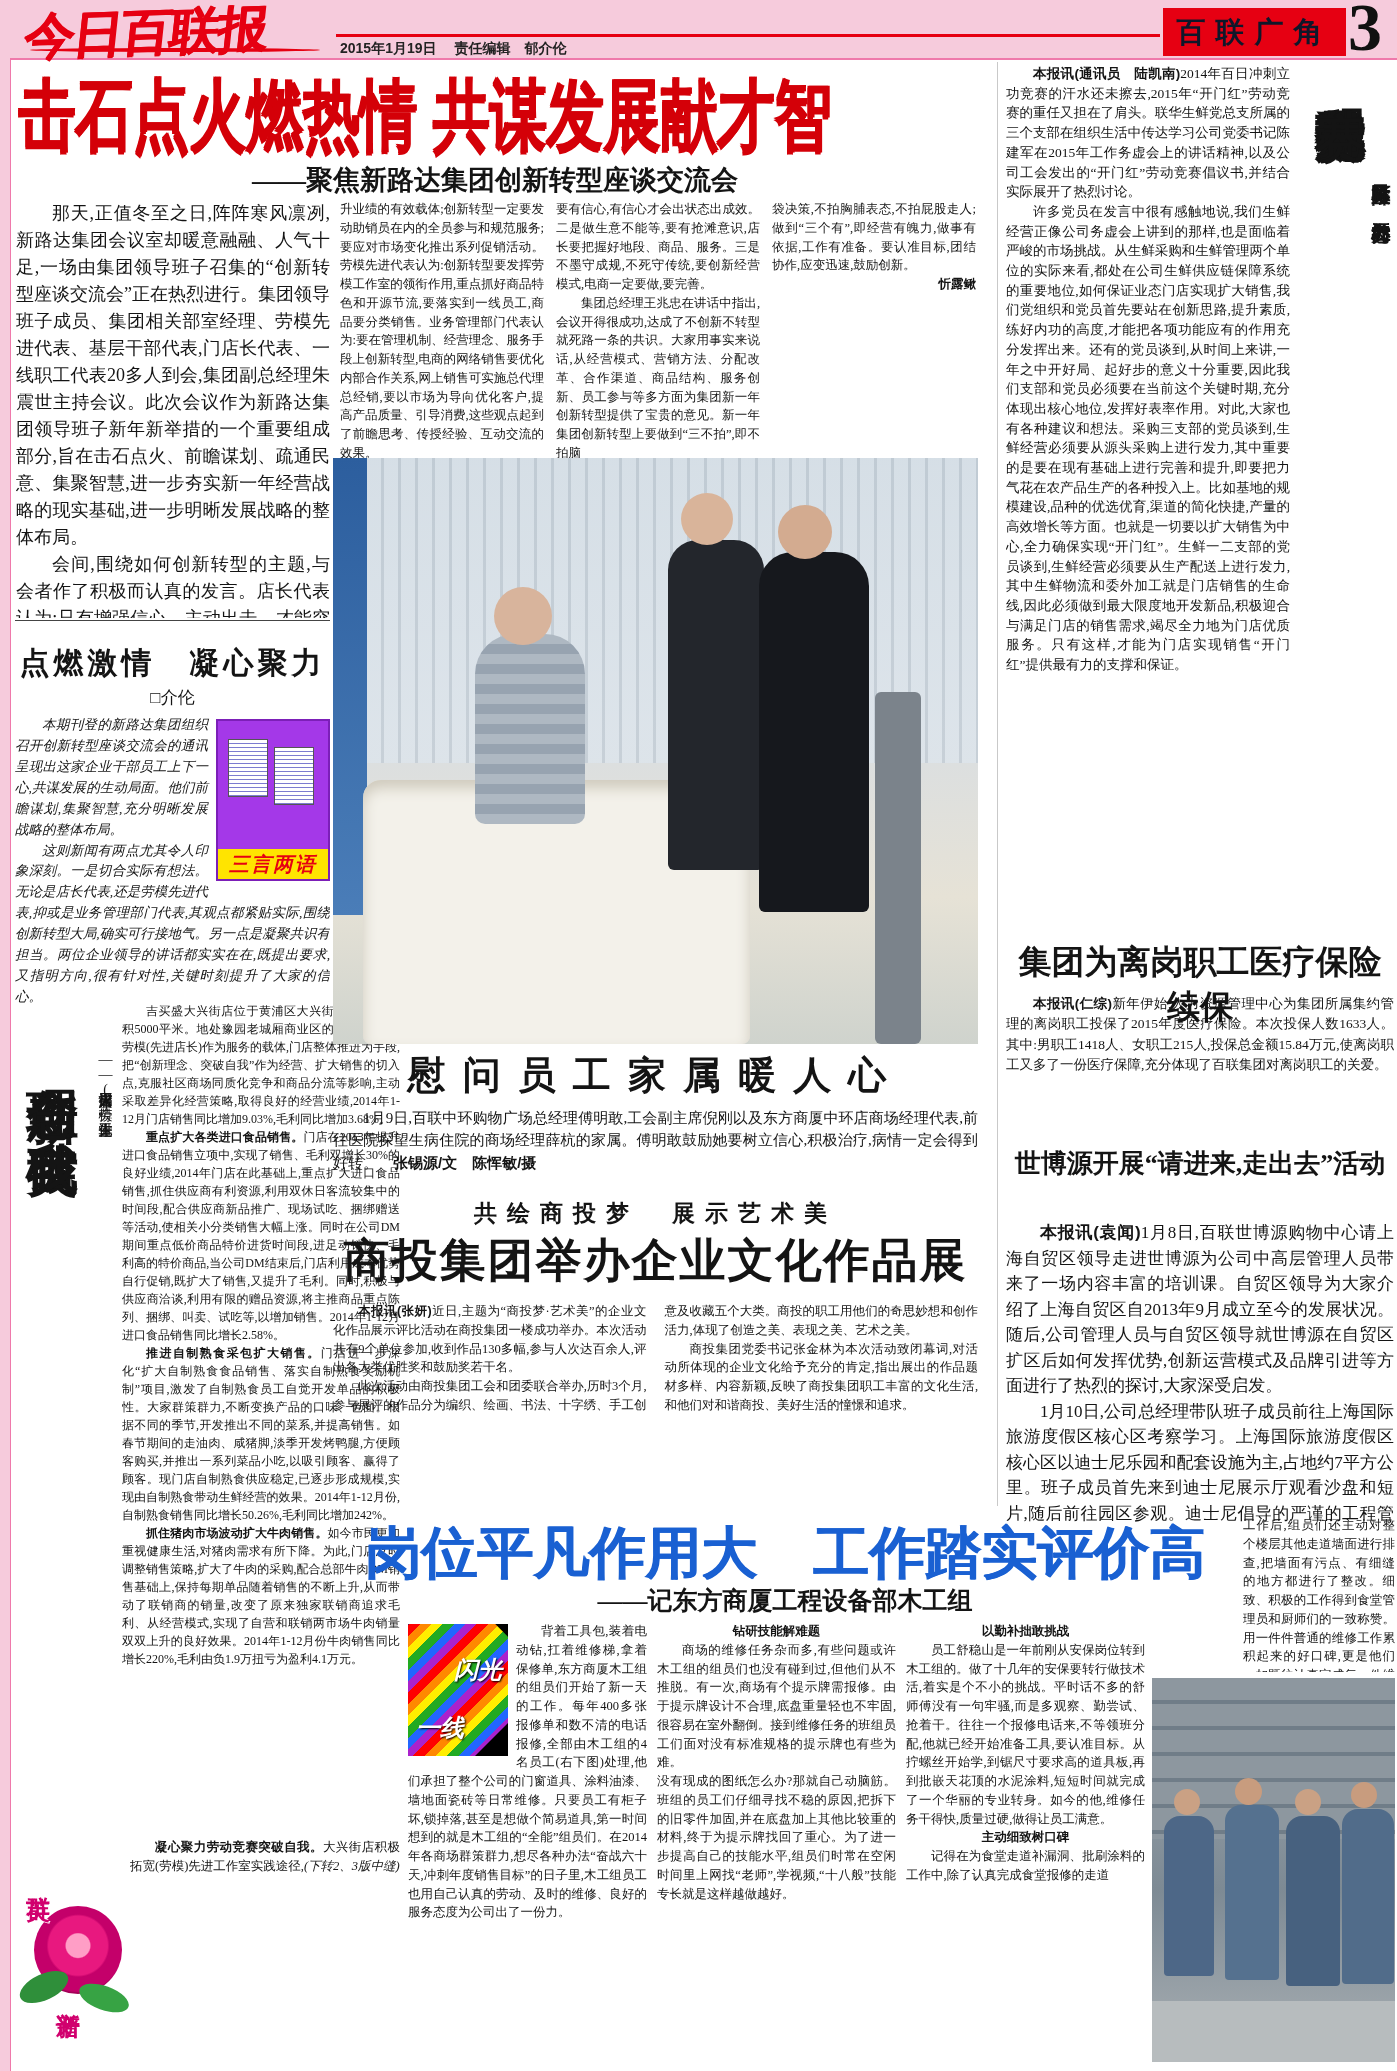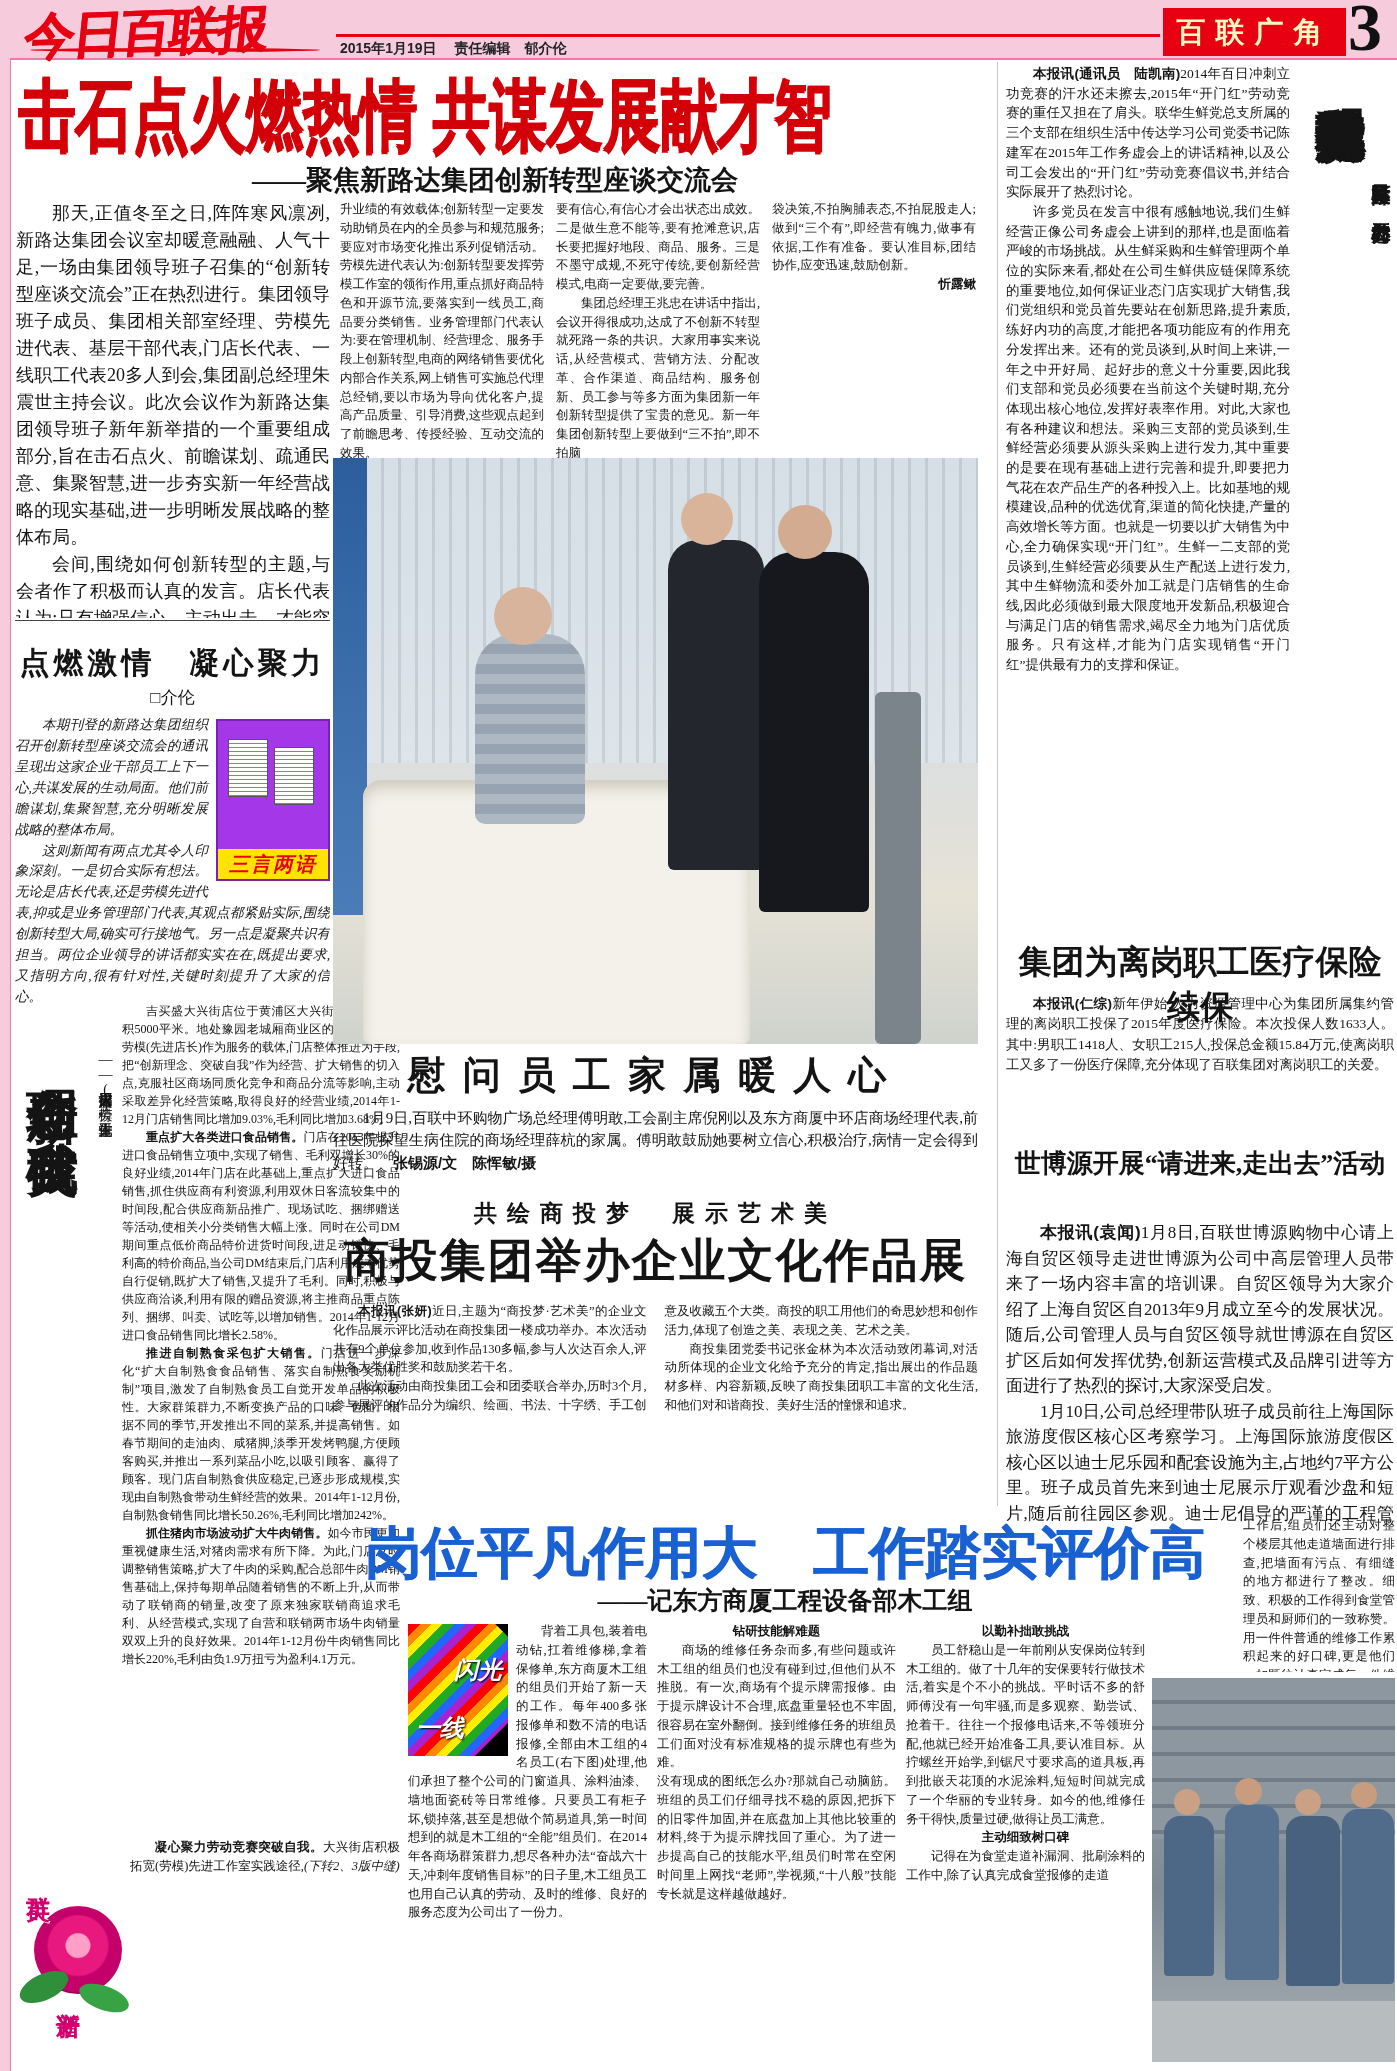--- a/index.html
+++ b/index.html
@@ -21,7 +21,7 @@
   #masthead-swash{left:30px;top:48px;width:290px;height:4px;background:#e60012;border-radius:50%;}
   #redline{left:336px;top:34px;width:824px;height:3px;background:#e60012;}
   #dateline{left:340px;top:40px;width:520px;height:18px;font-size:14px;font-weight:bold;color:#222;}
-  #badge{left:1163px;top:8px;width:183px;height:48px;background:#e60012;color:#fef9c3;
+  #badge{left:1163px;top:8px;width:183px;height:48px;background:#e60012;color:#0f172a;
          font-weight:bold;font-size:29px;line-height:48px;text-align:center;letter-spacing:10px;}
   #pagenum{left:1348px;top:-12px;width:48px;height:72px;font-size:68px;font-weight:bold;color:#111;}
   

